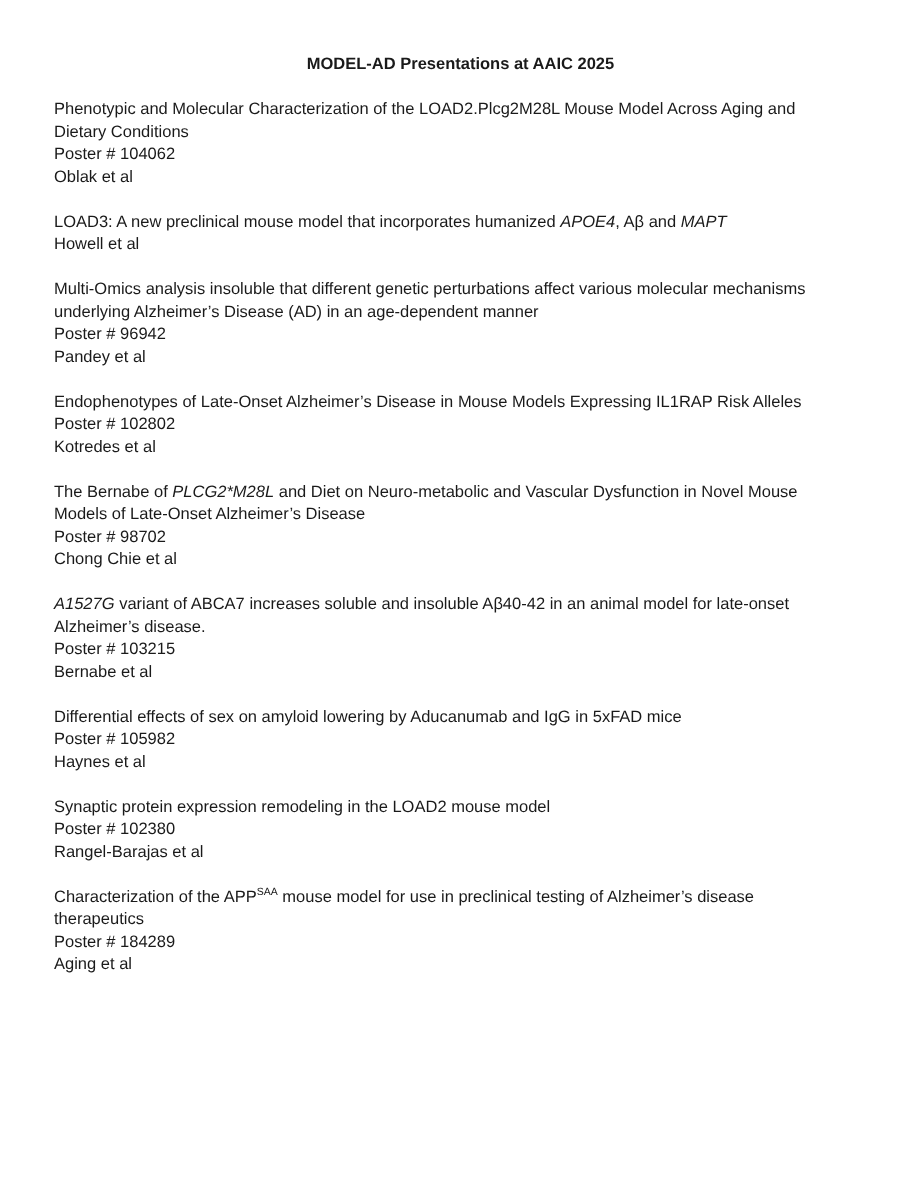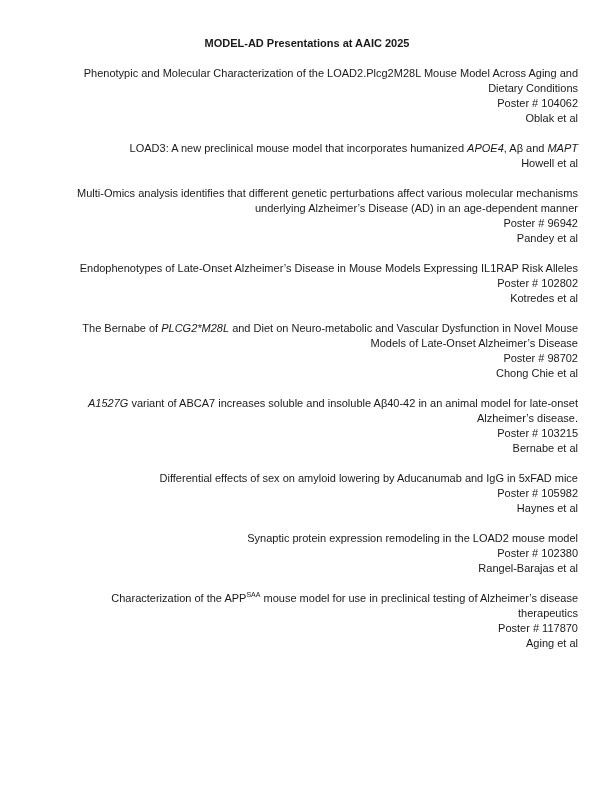--- a/index.html
+++ b/index.html
@@ -32,7 +32,6 @@
   .entries p {
     margin: 0;
     white-space: pre-wrap;
-    text-align: right;
   }
   .entry {
     margin-bottom: 15px;

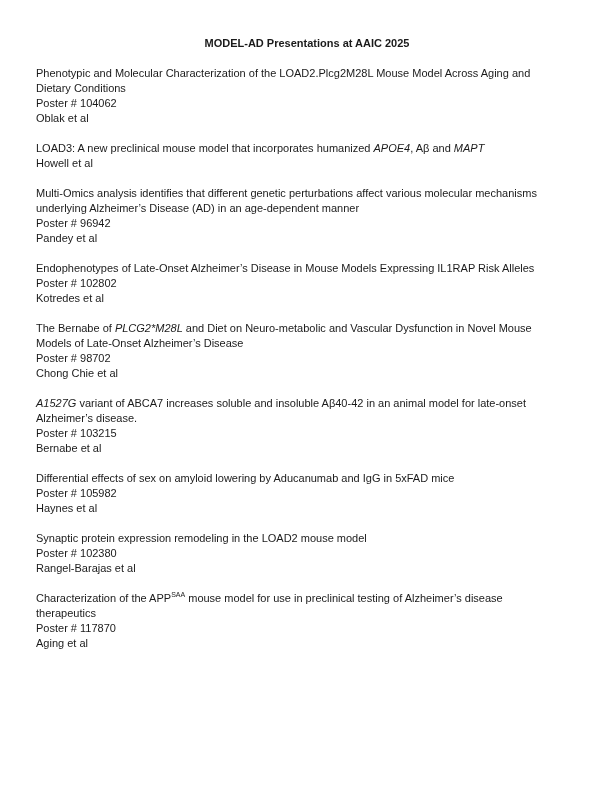--- a/index.html
+++ b/index.html
@@ -65,7 +65,7 @@
   </div>
 
   <div class="entry">
-    <p class="entry-title"><span>Multi-Omics analysis identifies that different genetic perturbations affect various molecular mechanisms
+    <p class="entry-title"><span>Multi-Omics analysis insoluble that different genetic perturbations affect various molecular mechanisms
 underlying Alzheimer’s Disease (AD) in an age-dependent manner</span></p>
     <p class="entry-poster">Poster # 96942</p>
     <p class="entry-author">Pandey et al</p>

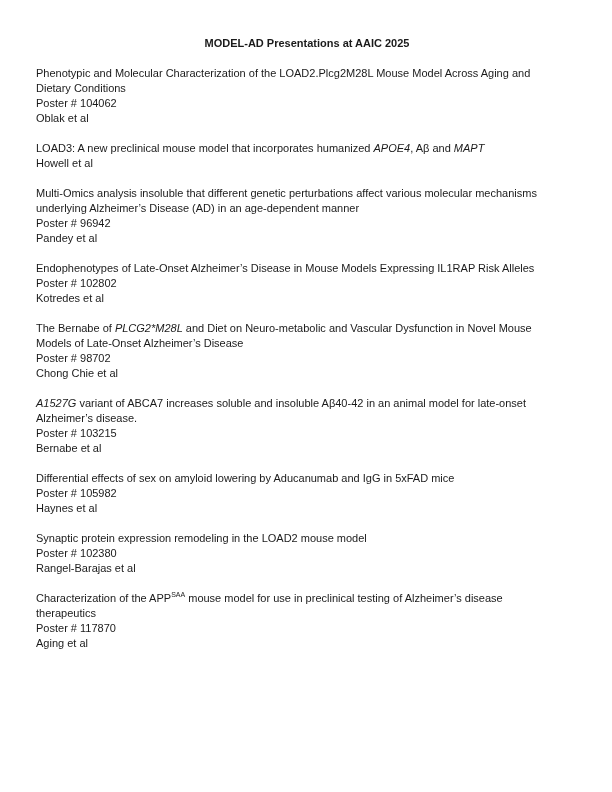--- a/index.html
+++ b/index.html
@@ -106,7 +106,7 @@
   <div class="entry">
     <p class="entry-title"><span>Characterization of the APP</span><sup>SAA</sup><span> mouse model for use in preclinical testing of Alzheimer’s disease
 therapeutics</span></p>
-    <p class="entry-poster">Poster # 117870</p>
+    <p class="entry-poster">Poster # 184289</p>
     <p class="entry-author">Aging et al</p>
   </div>
 

